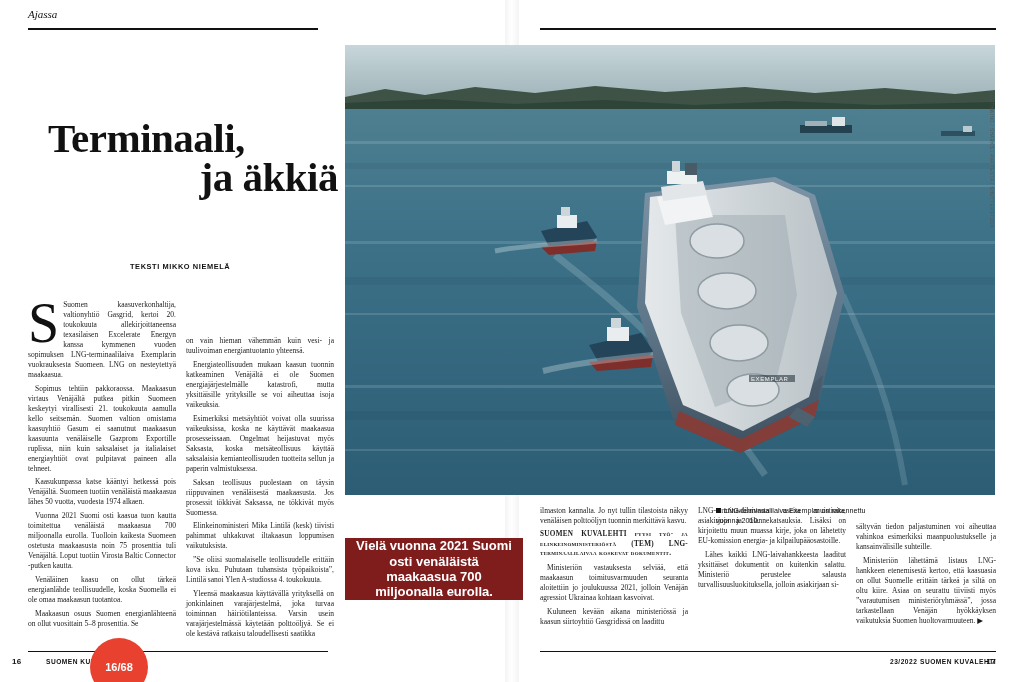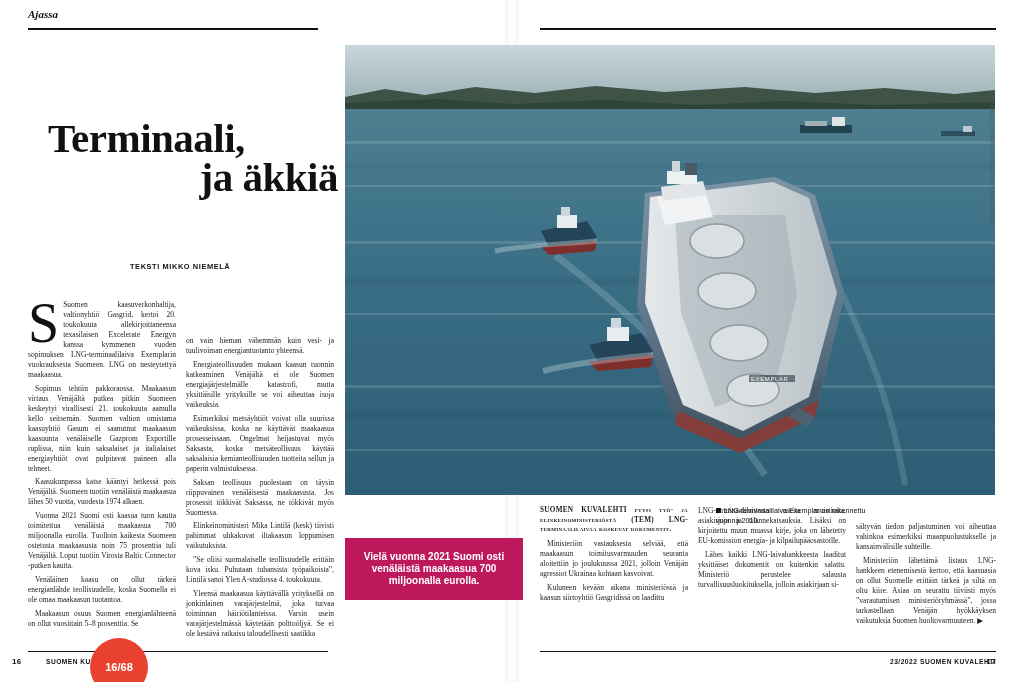--- a/index.html
+++ b/index.html
@@ -44,7 +44,6 @@
     font-family: "Liberation Serif", serif;
     font-style: italic;
     color: #111;
-    font-weight: bold;
   }
 
   

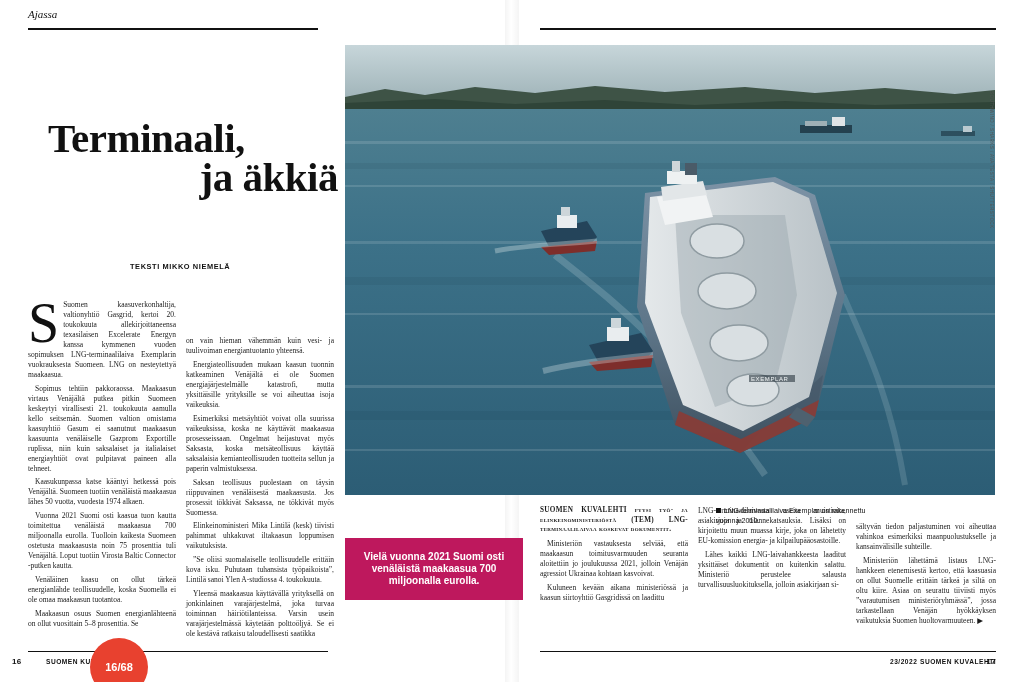--- a/index.html
+++ b/index.html
@@ -395,6 +395,7 @@
   </div>
 
   <div class="col col-m0">
+    <p>ilmaston kannalta. Jo nyt tullin tilastoista näkyy venäläisen polttoöljyn tuonnin merkittävä kasvu.</p>
     <p class="smallcaps">SUOMEN KUVALEHTI pyysi työ- ja elinkeinoministeriöstä (TEM) LNG-terminaalilaivaa koskevat dokumentit.</p>
     <p class="ind">Ministeriön vastauksesta selviää, että maakaasun toimitusvarmuuden seuranta aloitettiin jo joulukuussa 2021, jolloin Venäjän agressiot Ukrainaa kohtaan kasvoivat.</p>
     <p class="ind">Kuluneen kevään aikana ministeriössä ja kaasun siirtoyhtiö Gasgridissä on laadittu</p>

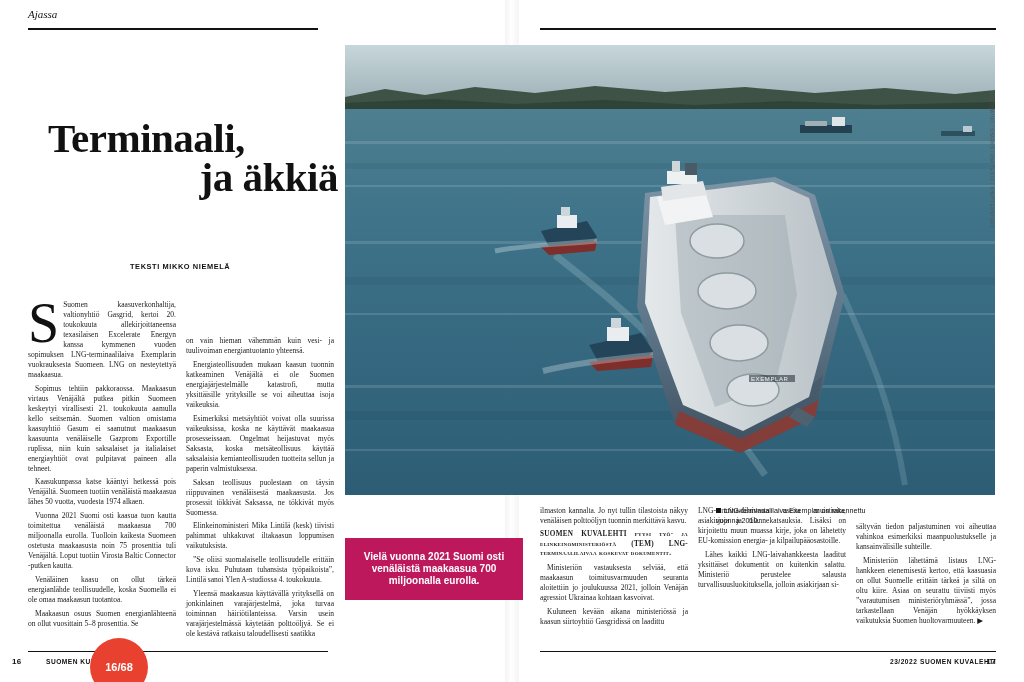--- a/index.html
+++ b/index.html
@@ -164,11 +164,11 @@
     top: 538px;
     width: 178px;
     height: 62px;
-    background: #be185d;
+    background: #7f1d1d;
     color: #fff;
     font-family: "Liberation Sans", sans-serif;
     font-weight: bold;
-    font-size: 10px;
+    font-size: 13px;
     line-height: 1.18;
     display: flex;
     align-items: center;

